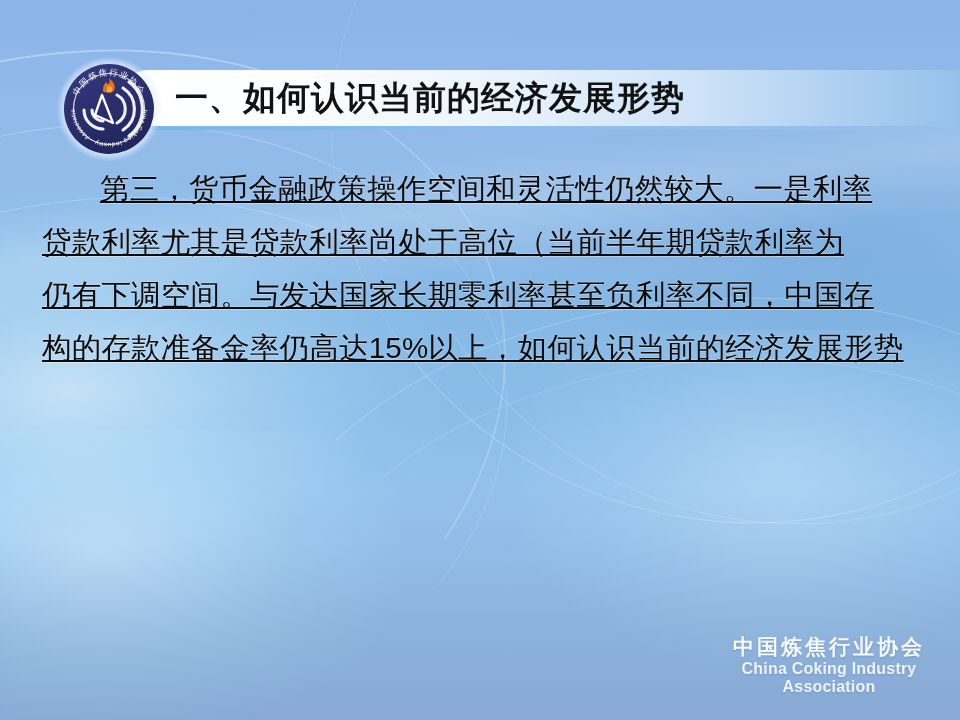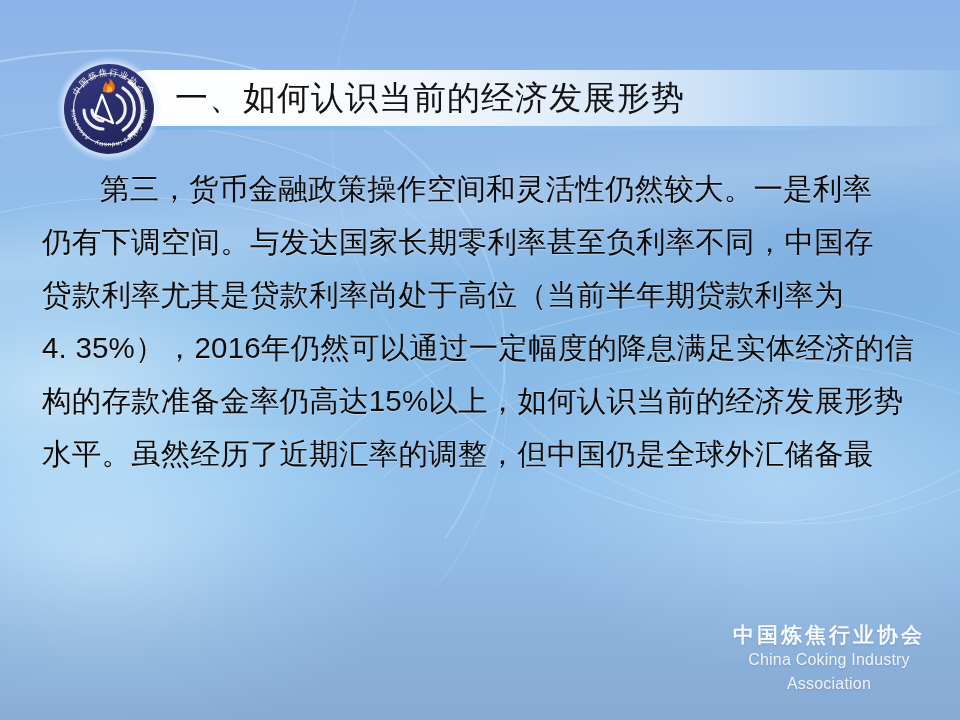--- a/index.html
+++ b/index.html
@@ -212,7 +212,7 @@
     height: 52px;
     line-height: 52px;
     font-size: 33px;
-    font-weight: 400;
+    font-weight: 700;
     color: #121212;
     letter-spacing: 1px;
     white-space: nowrap;

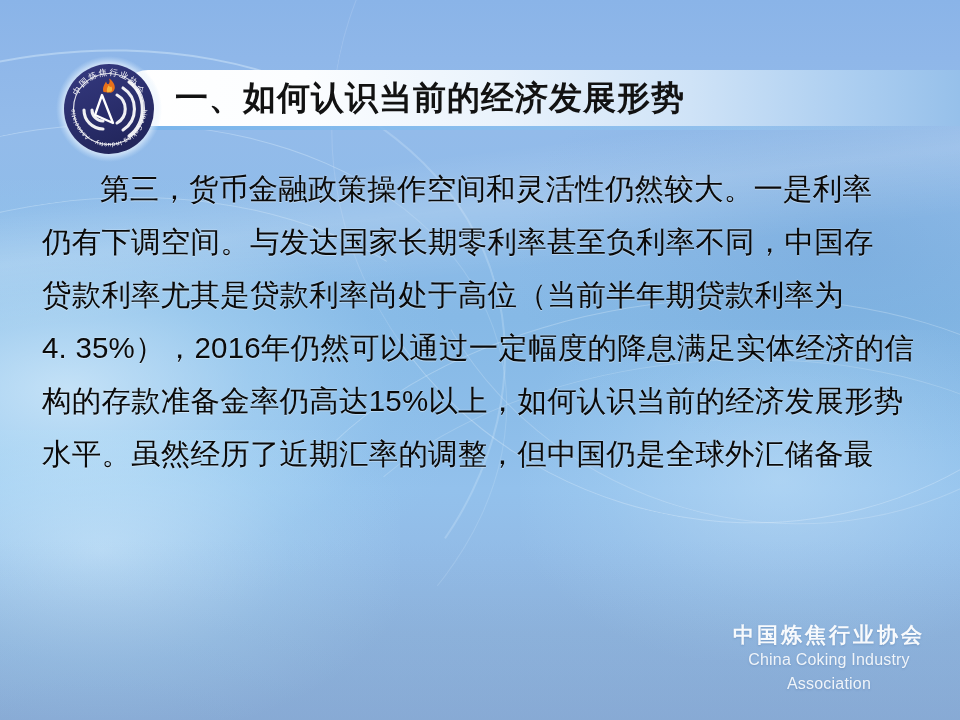--- a/index.html
+++ b/index.html
@@ -245,6 +245,7 @@
     text-shadow:
       0 1px 0 rgba(255,255,255,0.35),
       0 -1px 0 rgba(255,255,255,0.18);
+    text-decoration: underline;
   }
   .line.indent { text-indent: 58px; }
 

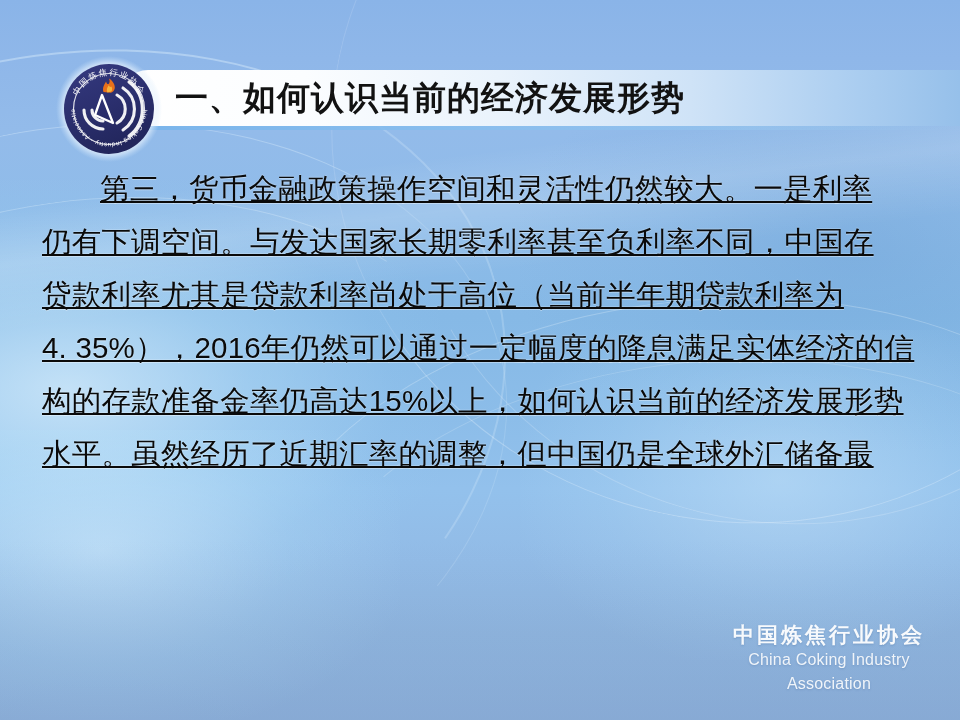--- a/index.html
+++ b/index.html
@@ -354,8 +354,8 @@
 
   <div class="body-text">
     <div class="line indent">第三，货币金融政策操作空间和灵活性仍然较大。一是利率</div>
+    <div class="line">贷款利率尤其是贷款利率尚处于高位（当前半年期贷款利率为</div>
     <div class="line">仍有下调空间。与发达国家长期零利率甚至负利率不同，中国存</div>
-    <div class="line">贷款利率尤其是贷款利率尚处于高位（当前半年期贷款利率为</div>
     <div class="line">4. 35%），2016年仍然可以通过一定幅度的降息满足实体经济的信</div>
     <div class="line">构的存款准备金率仍高达15%以上，如何认识当前的经济发展形势</div>
     <div class="line">水平。虽然经历了近期汇率的调整，但中国仍是全球外汇储备最</div>

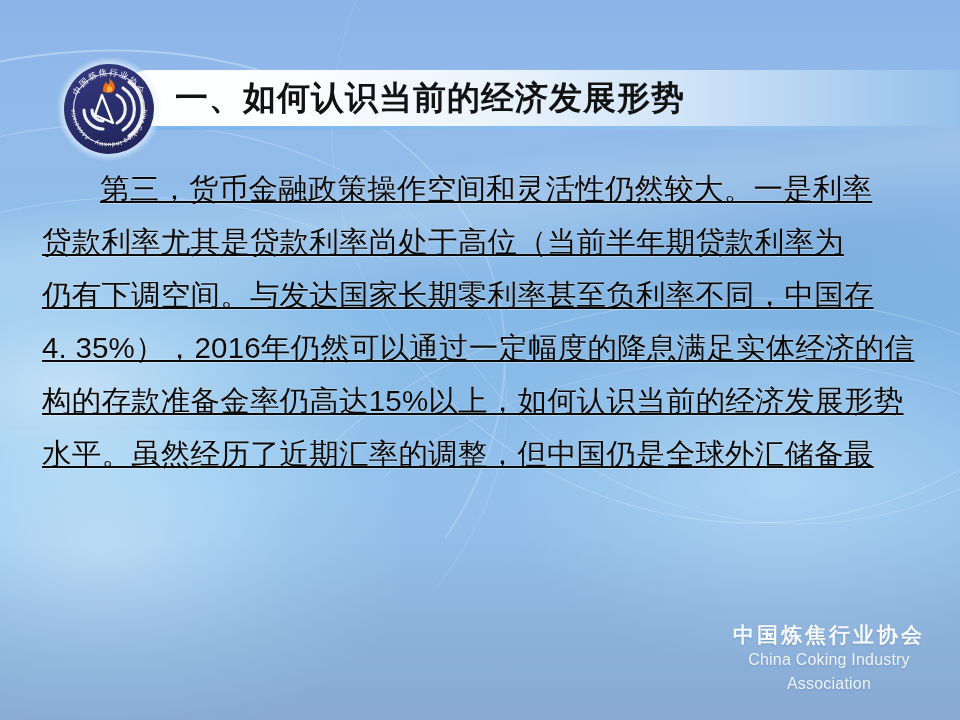--- a/index.html
+++ b/index.html
@@ -356,7 +356,6 @@
     <div class="line indent">第三，货币金融政策操作空间和灵活性仍然较大。一是利率</div>
     <div class="line">贷款利率尤其是贷款利率尚处于高位（当前半年期贷款利率为</div>
     <div class="line">仍有下调空间。与发达国家长期零利率甚至负利率不同，中国存</div>
-    <div class="line">4. 35%），2016年仍然可以通过一定幅度的降息满足实体经济的信</div>
     <div class="line">构的存款准备金率仍高达15%以上，如何认识当前的经济发展形势</div>
     <div class="line">水平。虽然经历了近期汇率的调整，但中国仍是全球外汇储备最</div>
   </div>

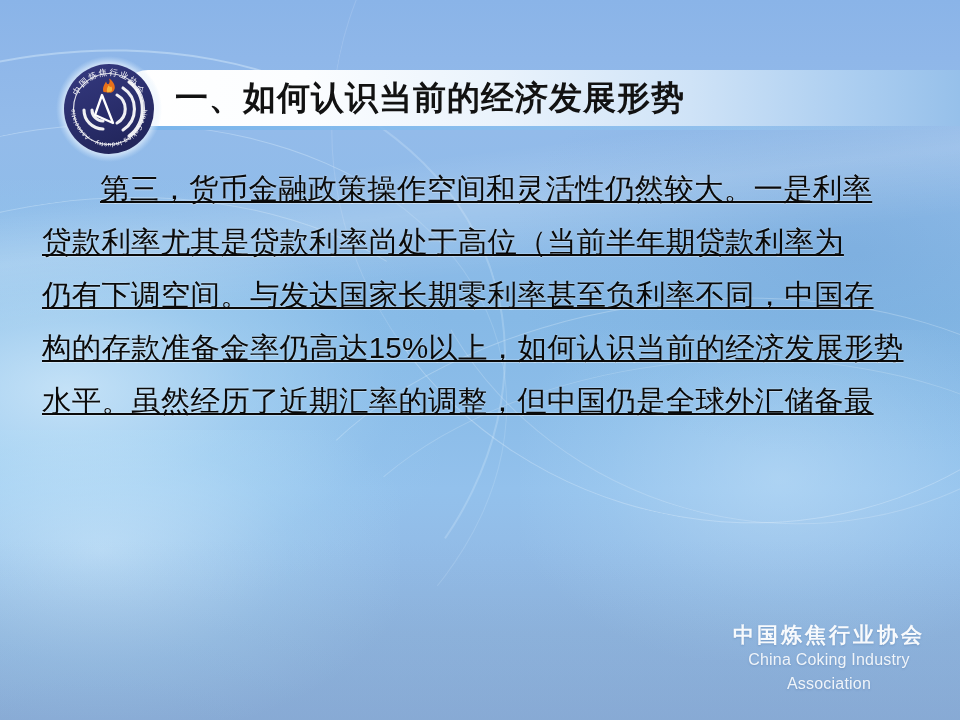--- a/index.html
+++ b/index.html
@@ -357,7 +357,6 @@
     <div class="line">贷款利率尤其是贷款利率尚处于高位（当前半年期贷款利率为</div>
     <div class="line">仍有下调空间。与发达国家长期零利率甚至负利率不同，中国存</div>
     <div class="line">构的存款准备金率仍高达15%以上，如何认识当前的经济发展形势</div>
-    <div class="line">水平。虽然经历了近期汇率的调整，但中国仍是全球外汇储备最</div>
   </div>
 
   <div class="footer">

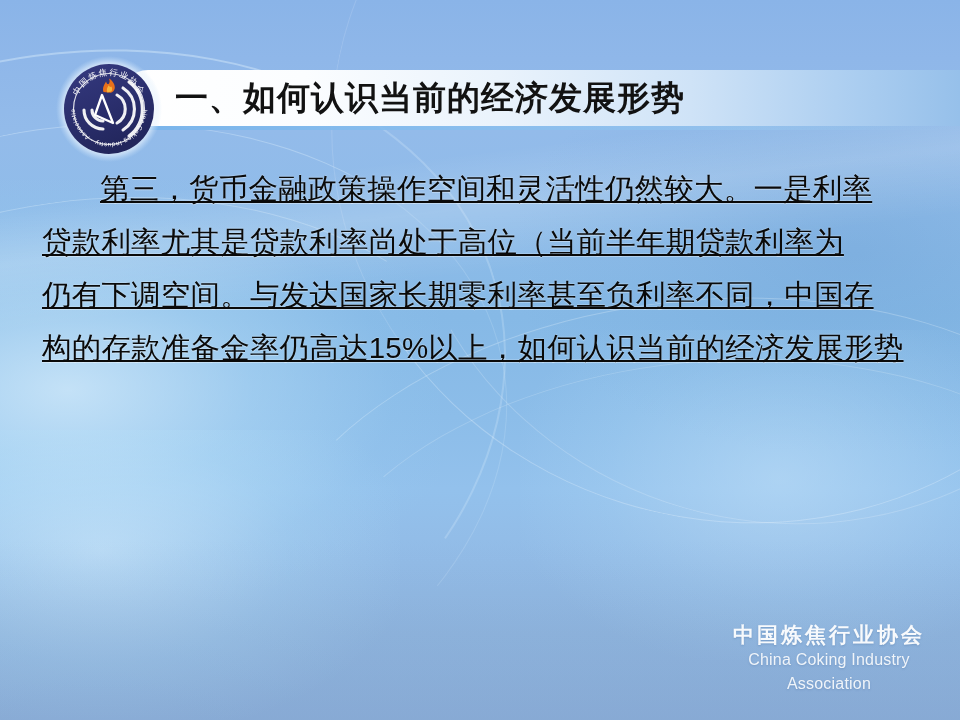--- a/index.html
+++ b/index.html
@@ -269,8 +269,9 @@
     font-size: 16px;
     color: rgba(255,255,255,0.88);
     letter-spacing: 0.2px;
-    line-height: 24px;
+    line-height: 18px;
     text-shadow: 0 1px 2px rgba(70,110,160,0.3);
+    font-weight: bold;
   }
 </style>
 </head>

